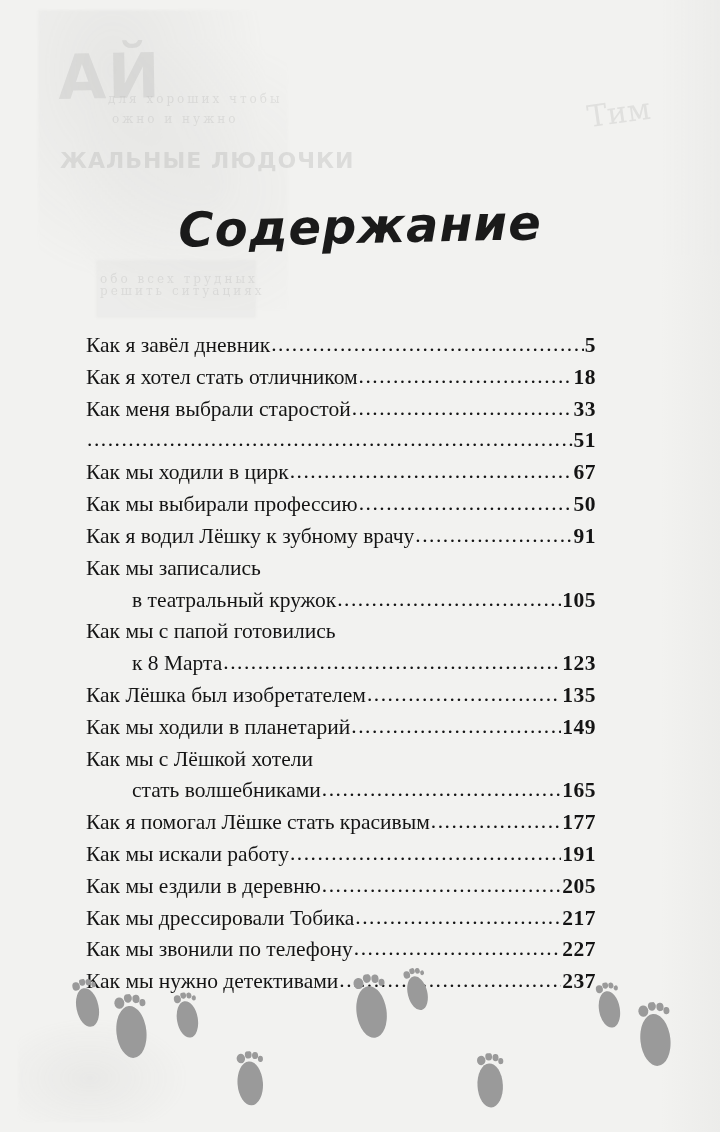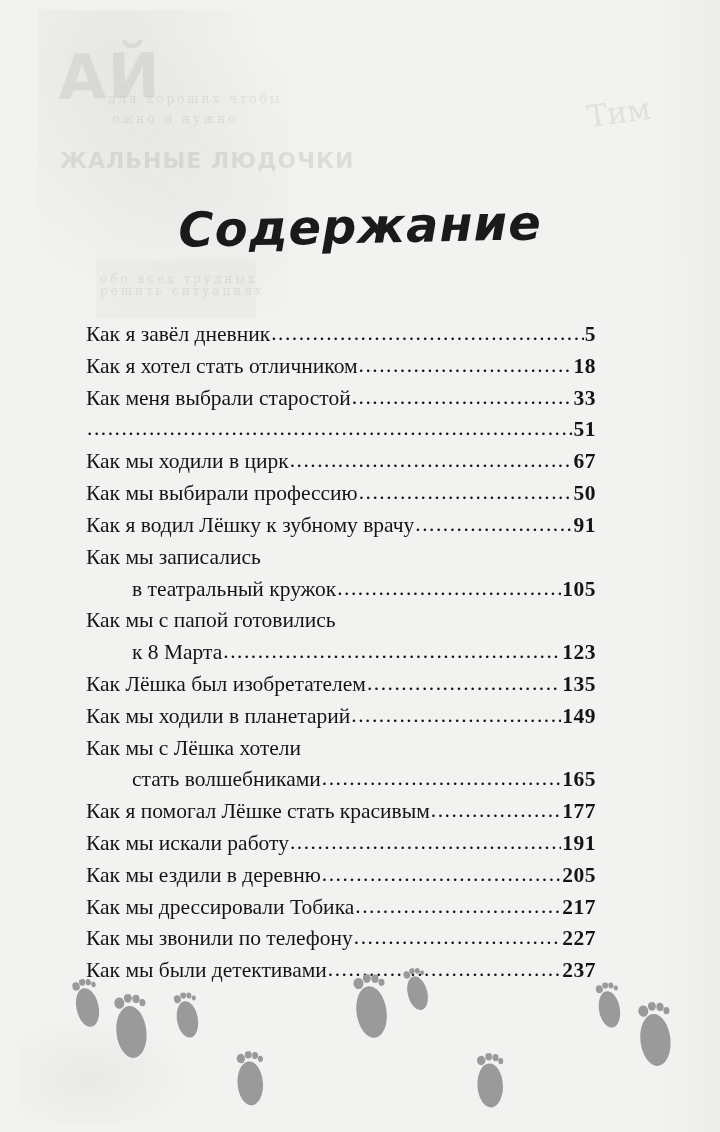--- a/index.html
+++ b/index.html
@@ -116,7 +116,7 @@
   
   .toc {
     position: absolute;
-    top: 319px;
+    top: 330px;
     left: 86px;
     width: 510px;
     text-align: center;

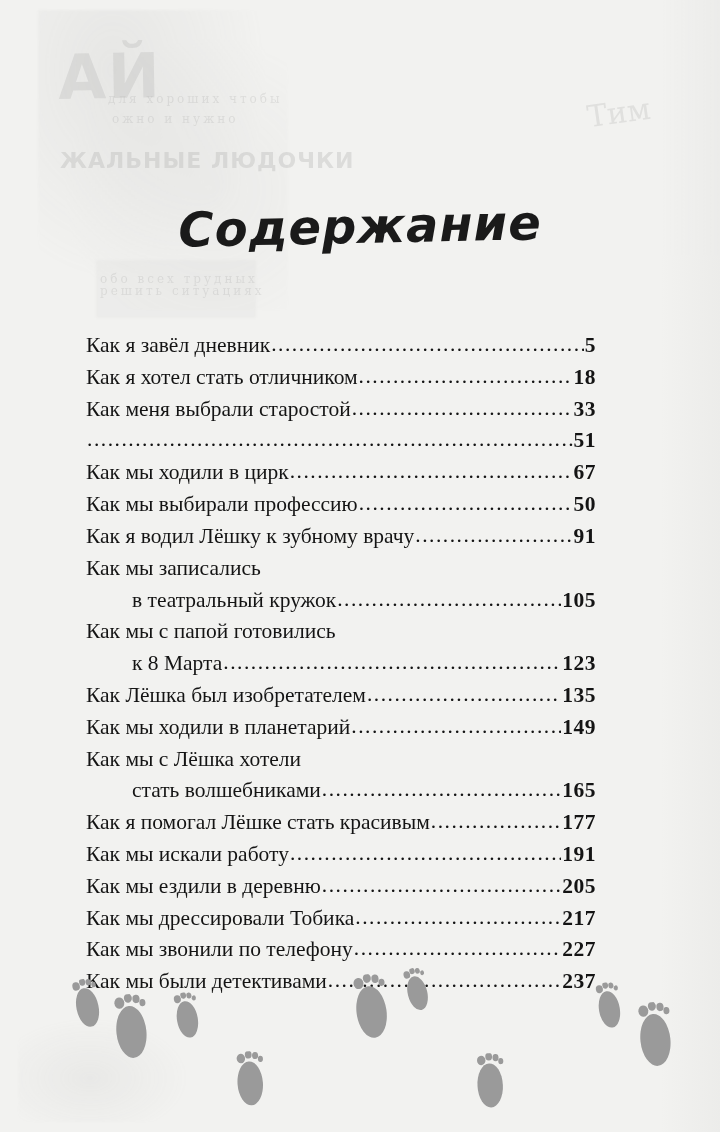--- a/index.html
+++ b/index.html
@@ -248,7 +248,7 @@
       <span class="toc-page">149</span>
     </div>
     <div class="toc-row nopage">
-      <span class="toc-title">Как мы с Лёшка хотели</span>
+      <span class="toc-title">Как мы с Лёшкой хотели</span>
     </div>
     <div class="toc-row indent">
       <span class="toc-title">стать волшебниками</span>

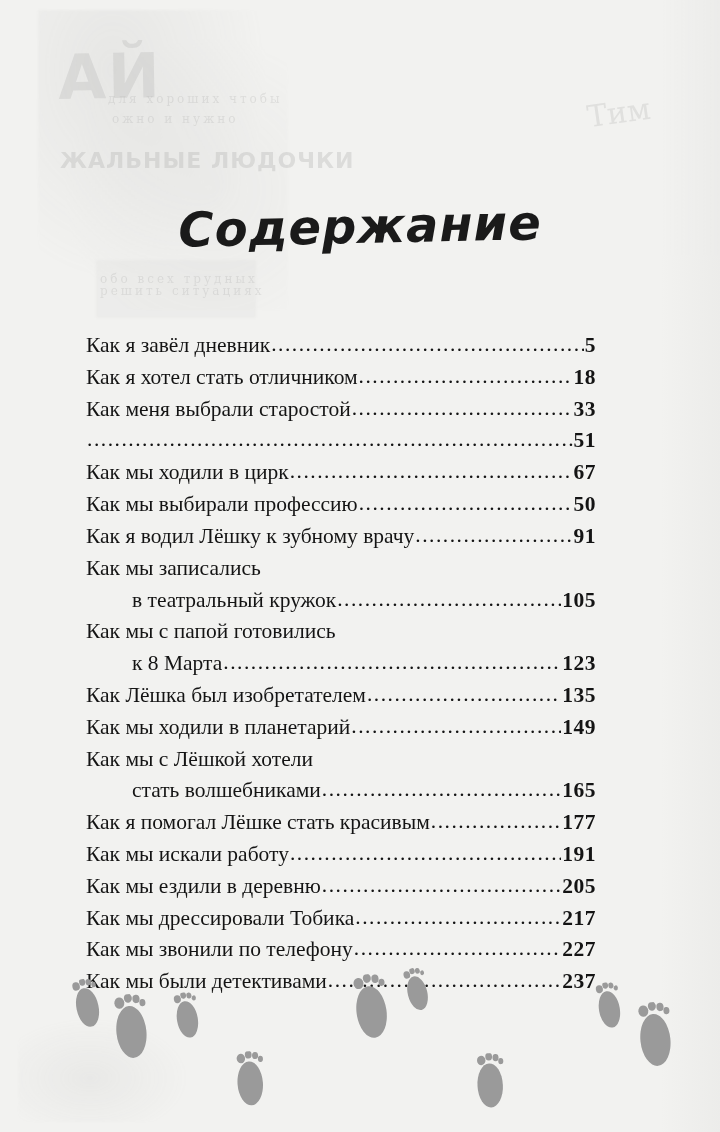--- a/index.html
+++ b/index.html
@@ -281,7 +281,7 @@
       <span class="toc-page">227</span>
     </div>
     <div class="toc-row">
-      <span class="toc-title">Как мы были детективами</span>
+      <span class="toc-title">Как мы нужно детективами</span>
       <span class="toc-dots">................................................................................</span>
       <span class="toc-page">237</span>
     </div>

